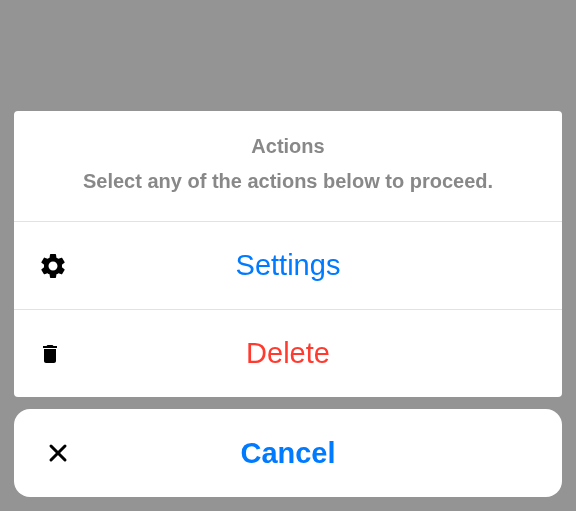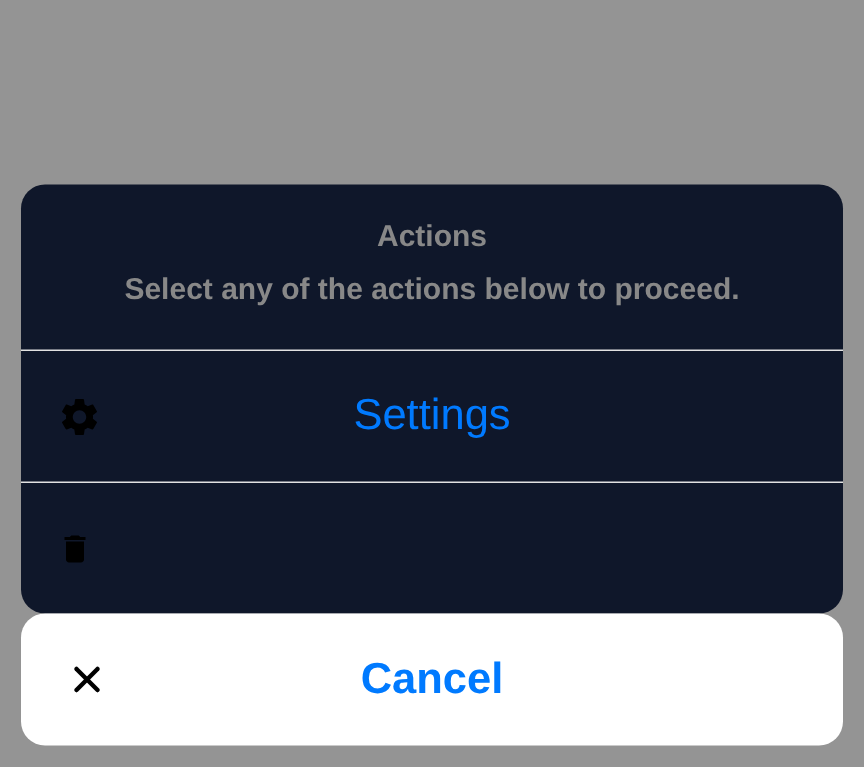--- a/index.html
+++ b/index.html
@@ -18,9 +18,10 @@
       padding: 14px;
     }
     .action-sheet {
-      background: #0f172a;
-      border-radius: 16px;
+      background: #ffffff;
+      border-radius: 4px;
       overflow: hidden;
+      margin-bottom: 12px;
     }
     .sheet-header {
       padding: 24px 20px 28px;

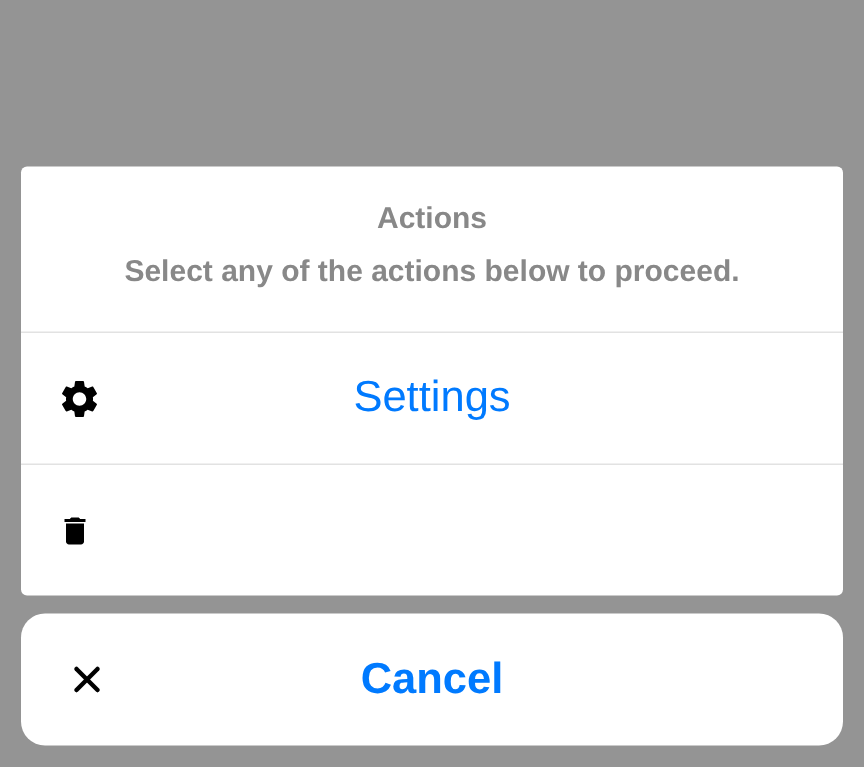--- a/index.html
+++ b/index.html
@@ -119,6 +119,7 @@
         <path d="M6 19c0 1.1 0.9 2 2 2h8c1.1 0 2-0.9 2-2V7H6v12zM19 4h-3.5l-1-1h-5l-1 1H5v2h14V4z"></path>
       </svg>
     </span>
+    <span class="label">Delete</span>
   </div>
 </div>
 

